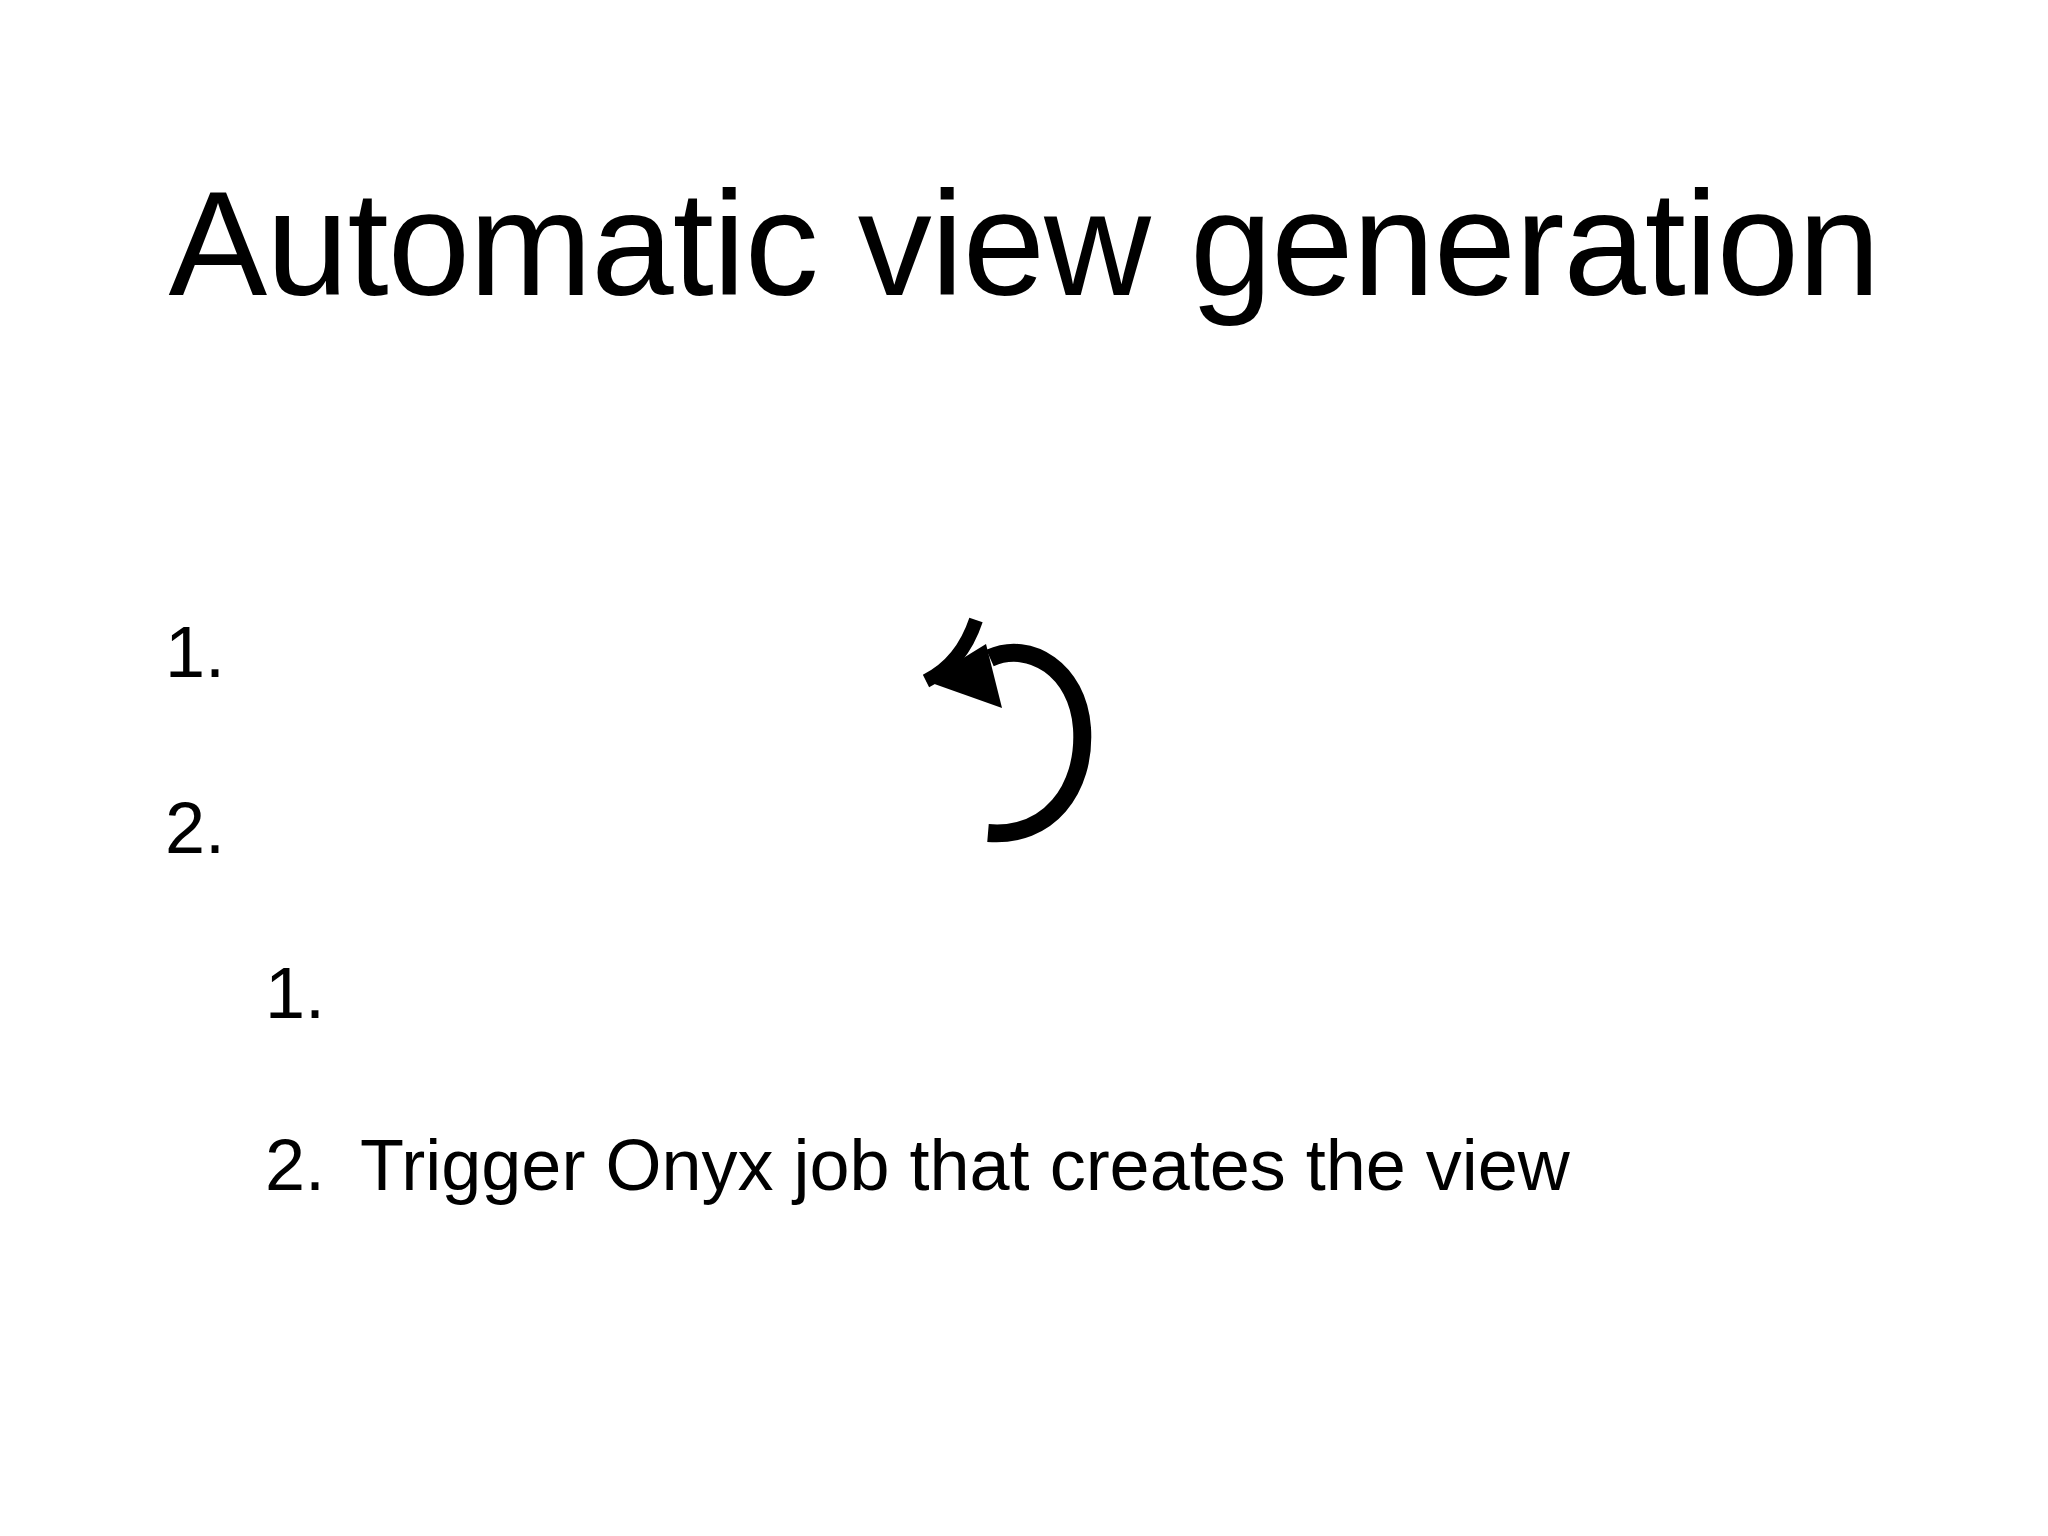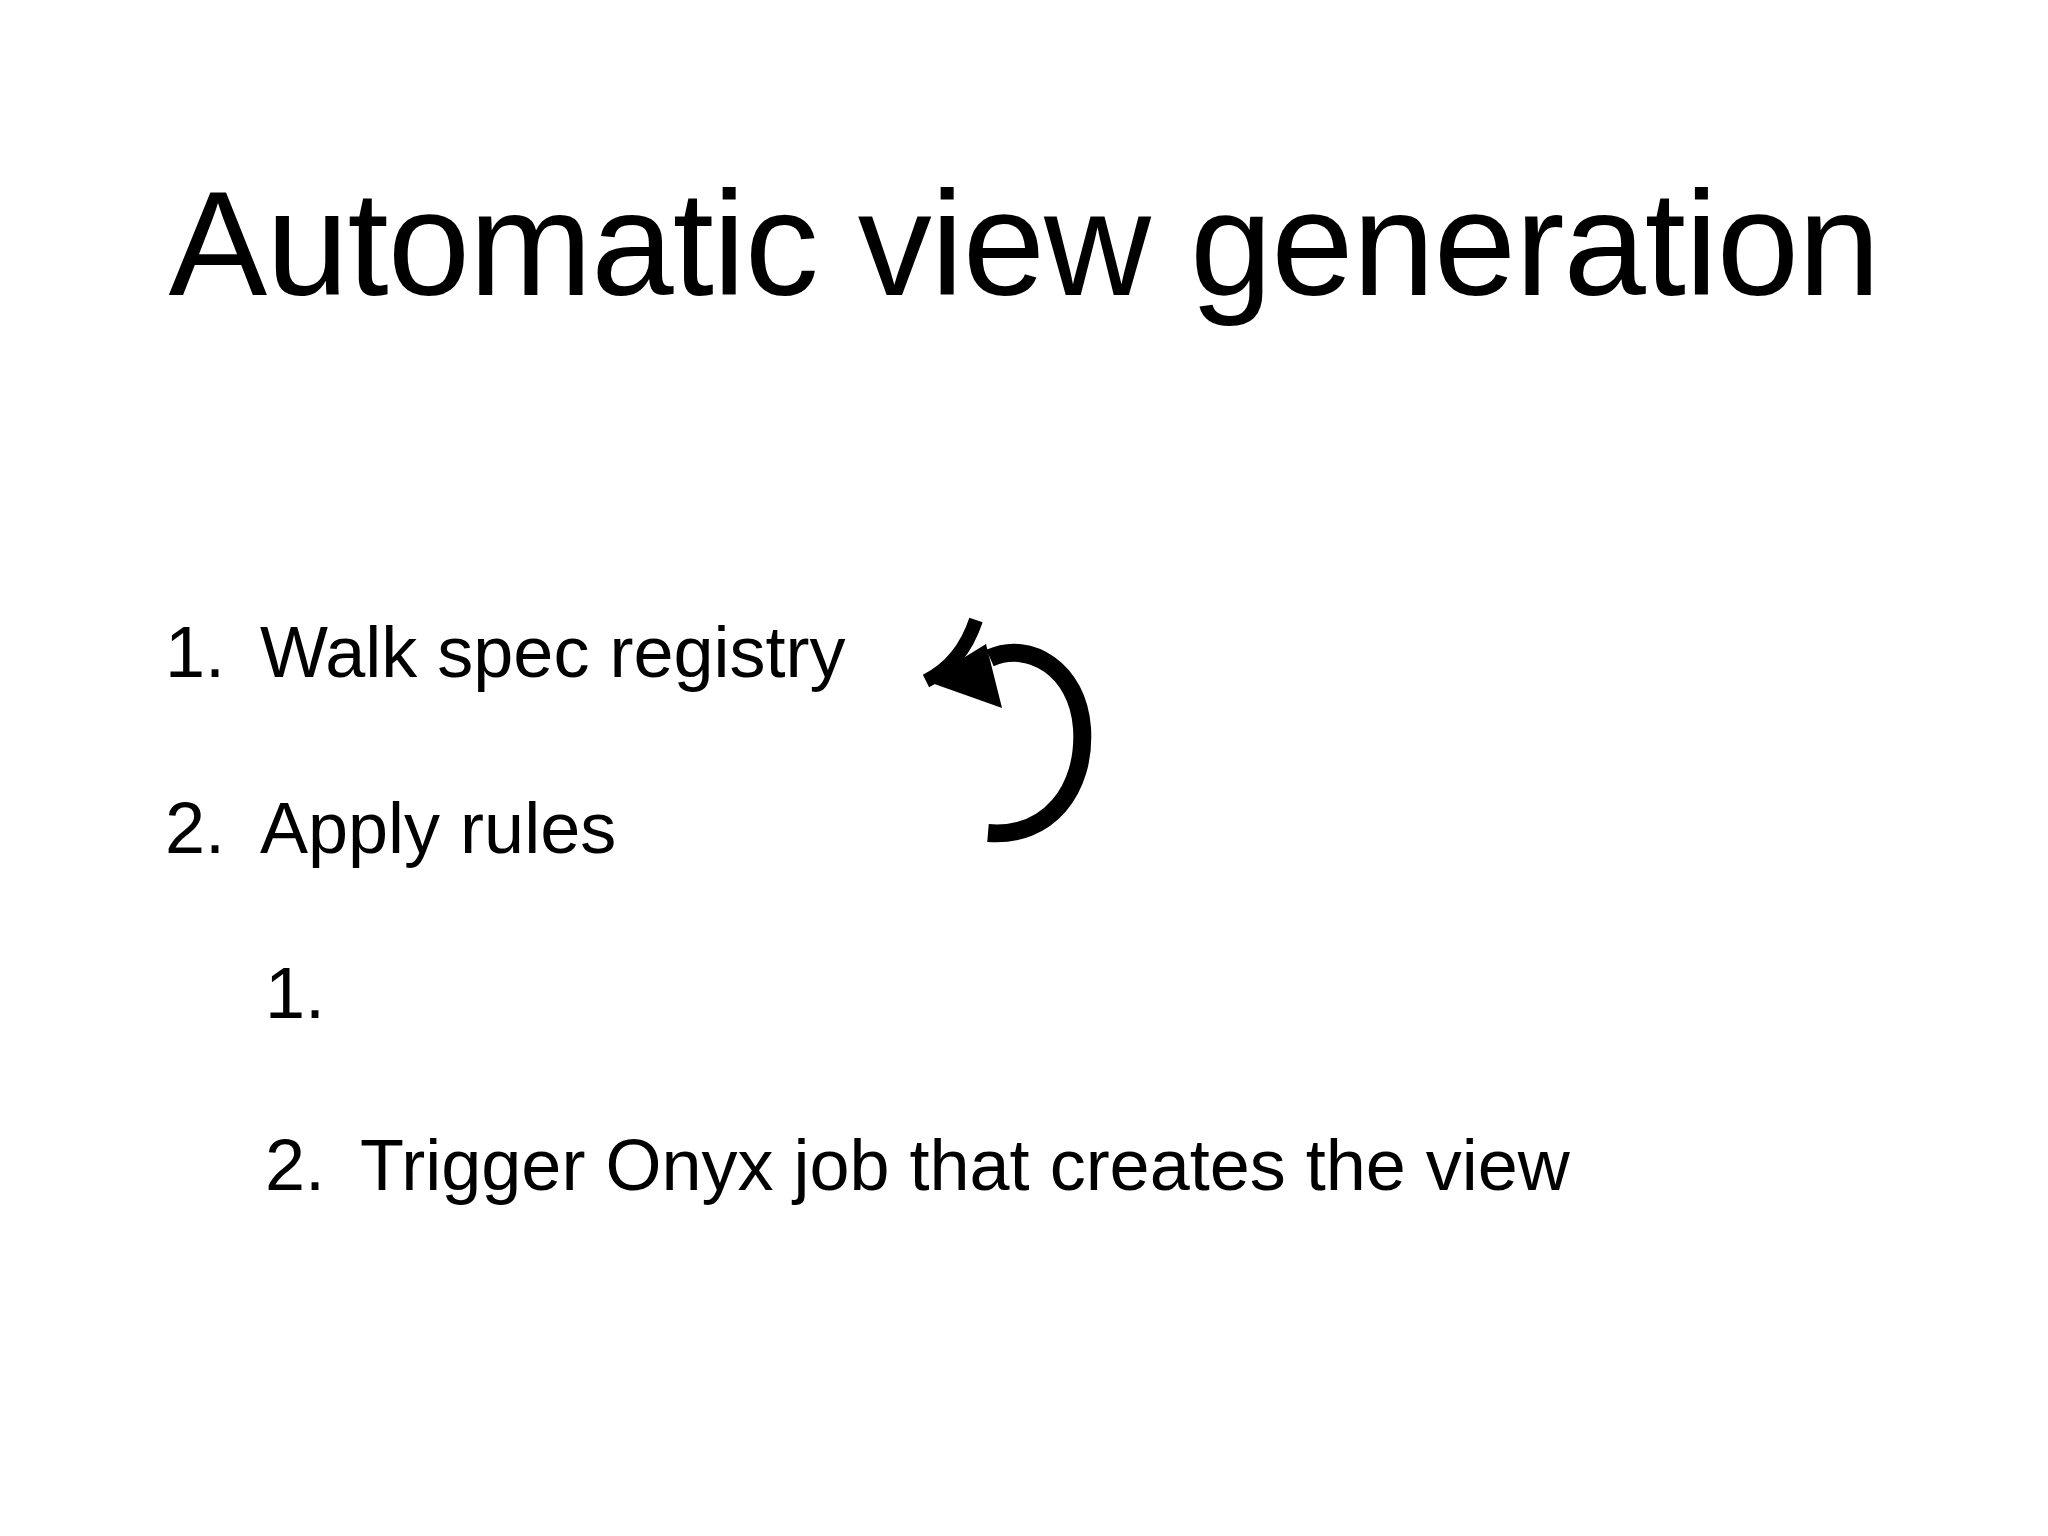--- a/index.html
+++ b/index.html
@@ -64,7 +64,6 @@
 
   <div class="list-row row-1">
     <span class="num">1.</span>
-    <span class="label">Walk spec registry</span>
   </div>
 
   <div class="list-row row-2">

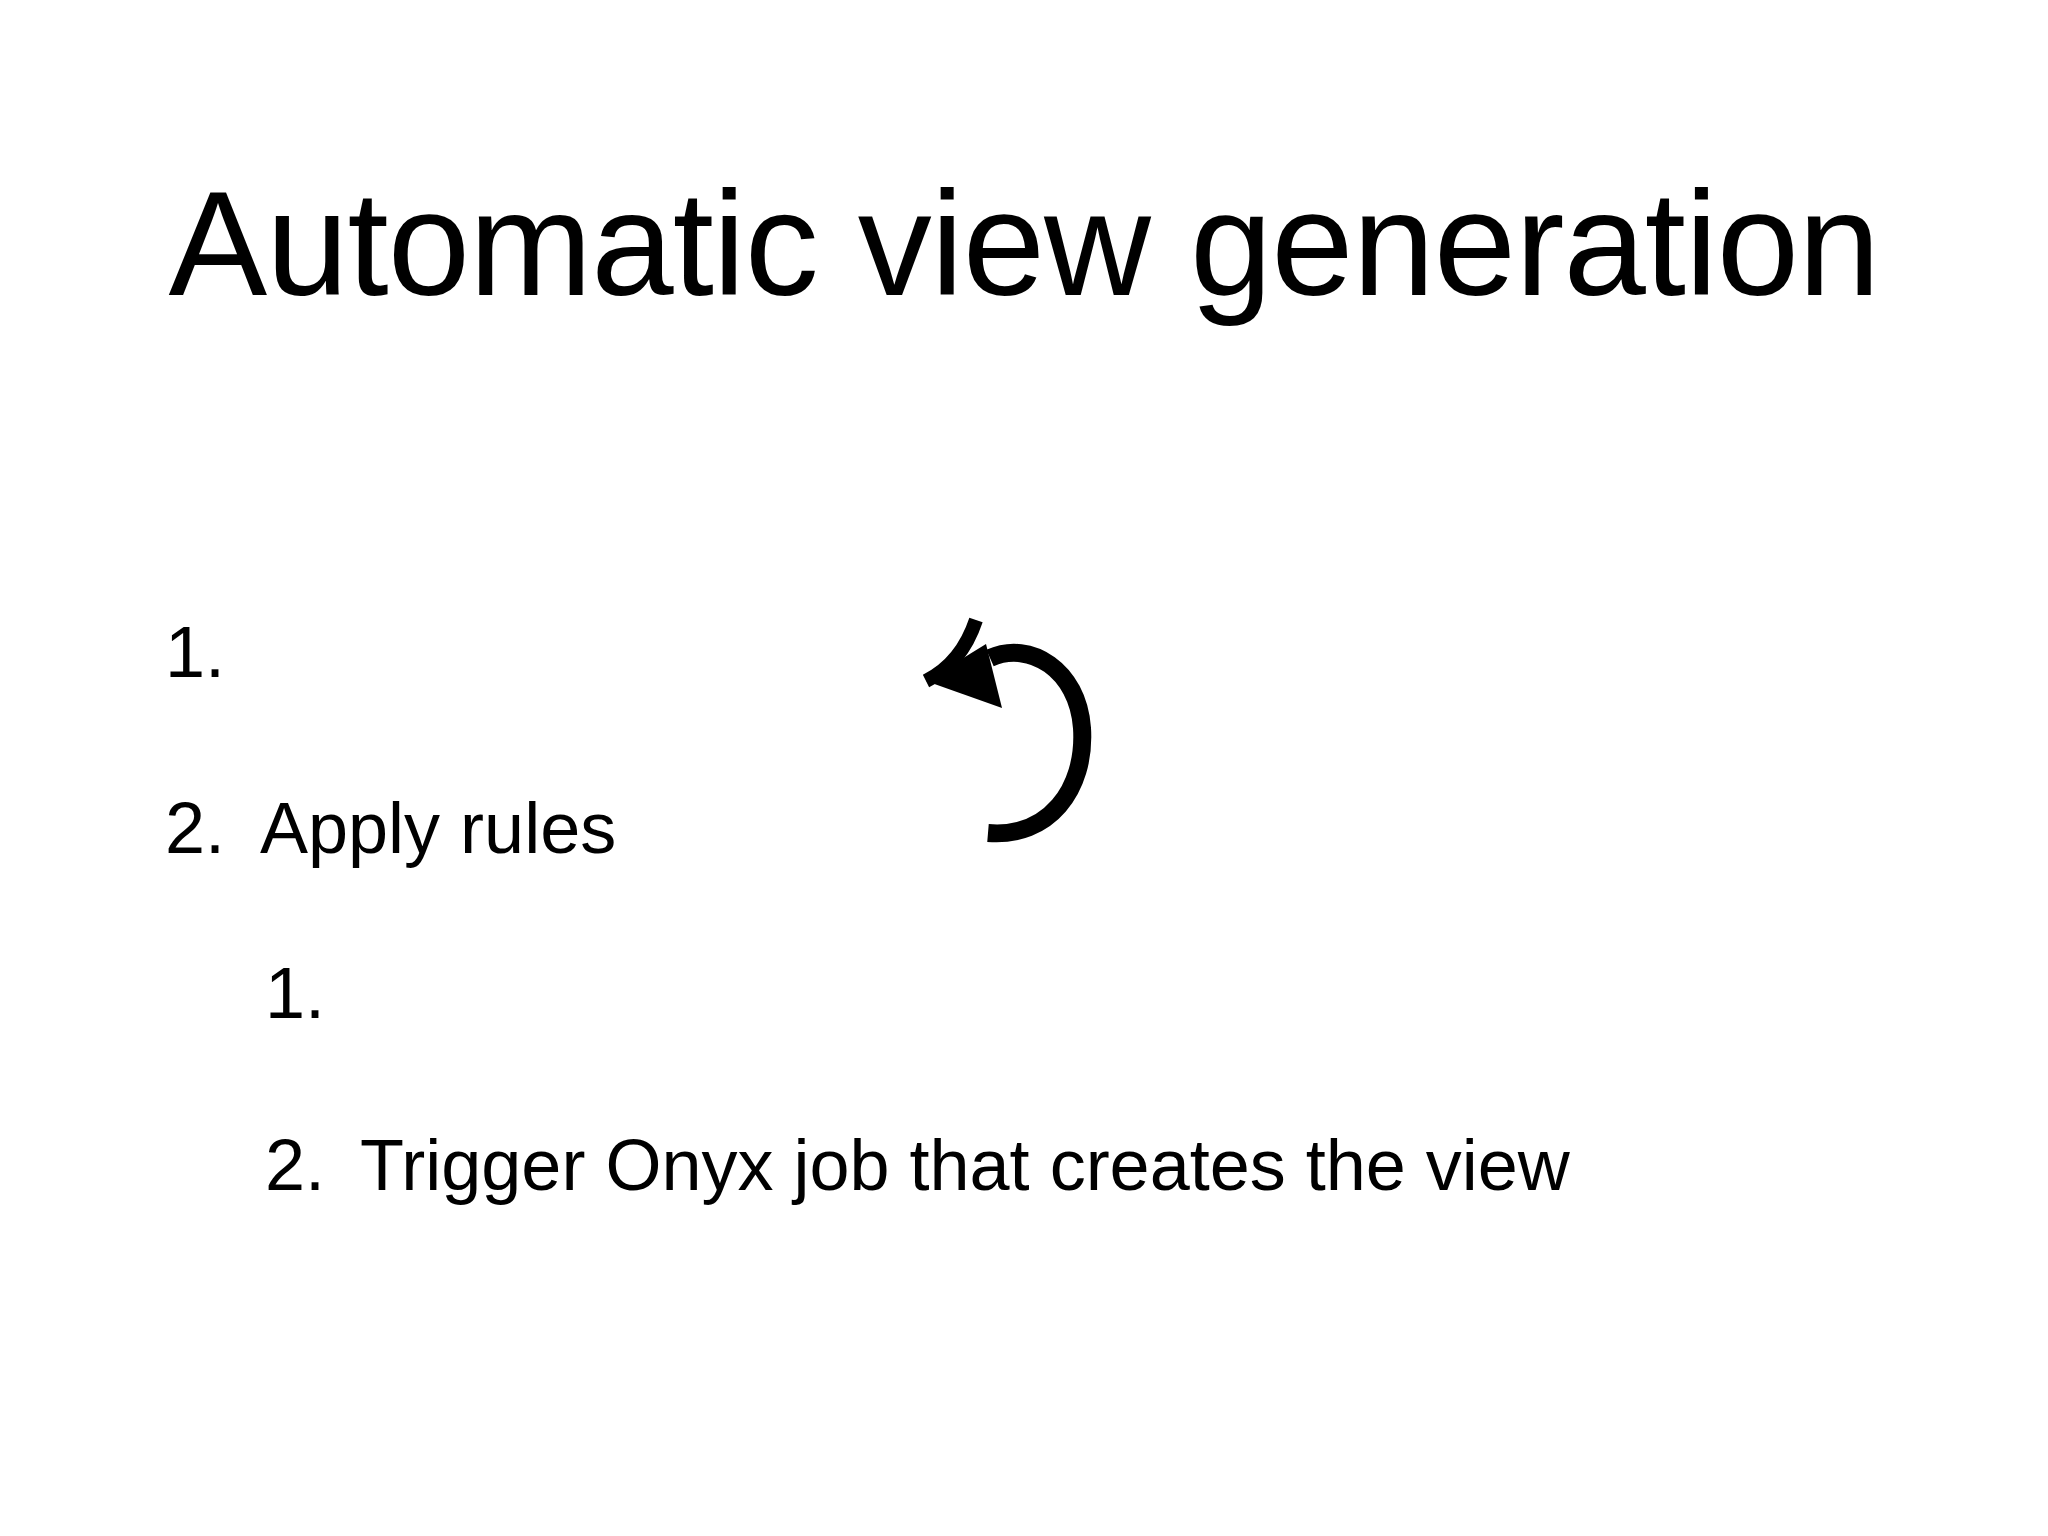--- a/index.html
+++ b/index.html
@@ -68,7 +68,6 @@
 
   <div class="list-row row-2">
     <span class="num">2.</span>
-    <span class="label">Apply rules</span>
   </div>
 
   <div class="list-row row-3">

